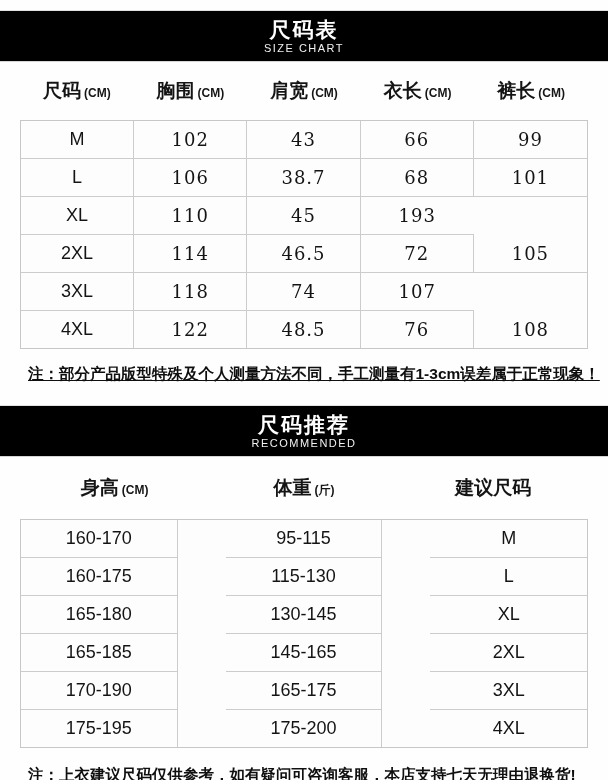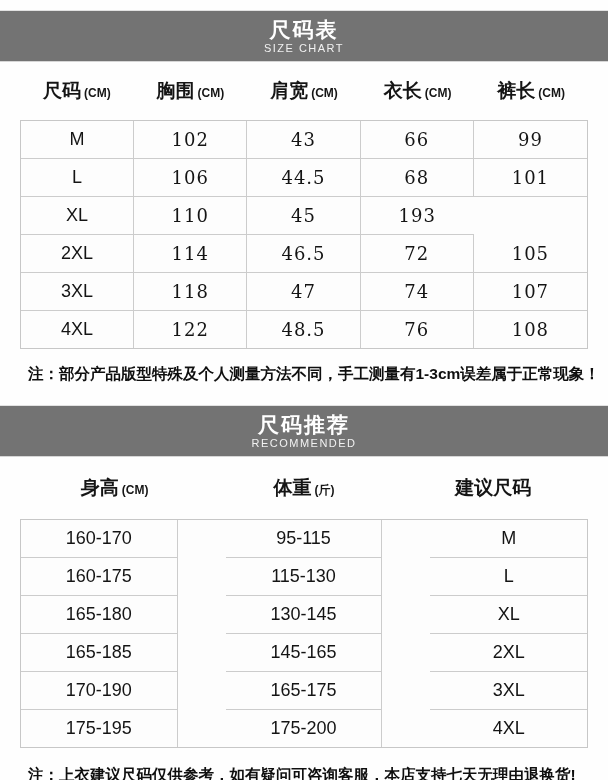--- a/index.html
+++ b/index.html
@@ -16,7 +16,7 @@
   
   .banner {
     height: 52px;
-    background: #737373;
+    background: #000000;
     display: flex;
     flex-direction: column;
     align-items: center;

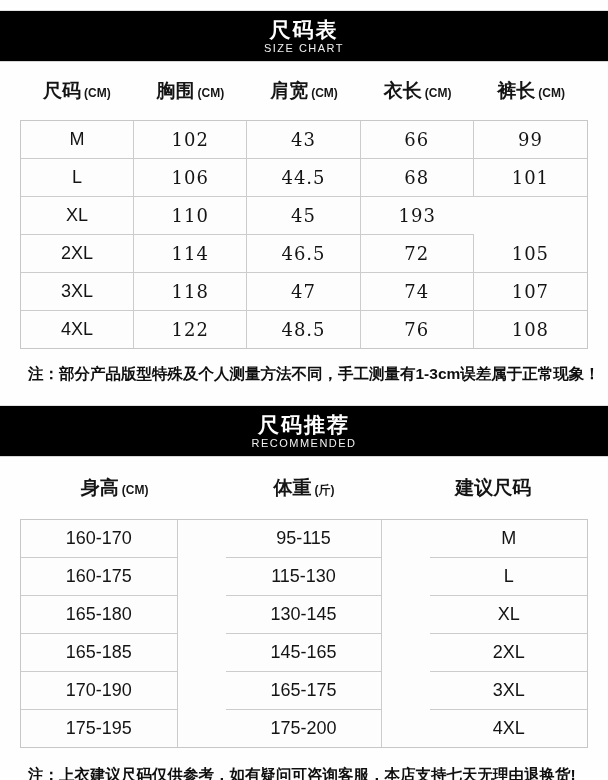--- a/index.html
+++ b/index.html
@@ -143,7 +143,7 @@
       <div class="tr">
         <div class="td">L</div>
         <div class="td">106</div>
-        <div class="td">44.5</div>
+        <div class="td">38.7</div>
         <div class="td">68</div>
         <div class="td">101</div>
       </div>

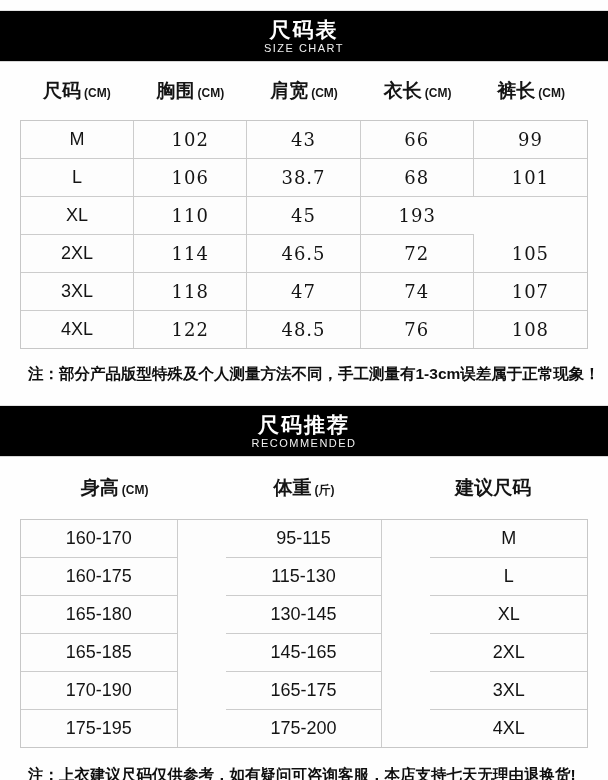--- a/index.html
+++ b/index.html
@@ -163,7 +163,6 @@
       <div class="tr">
         <div class="td">3XL</div>
         <div class="td">118</div>
-        <div class="td">47</div>
         <div class="td">74</div>
         <div class="td">107</div>
       </div>

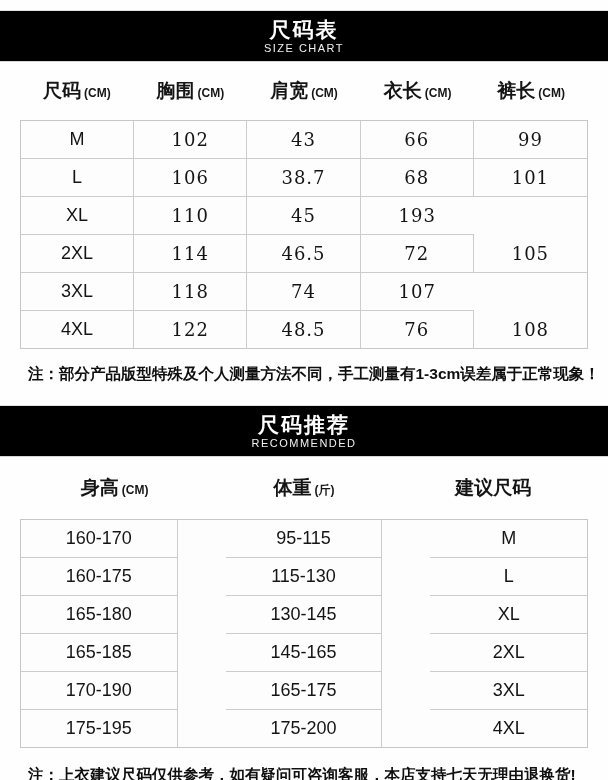--- a/index.html
+++ b/index.html
@@ -96,6 +96,7 @@
     color: #0f0f0f;
     line-height: 22px;
     white-space: nowrap;
+    text-decoration: underline;
   }
   .note-second { margin-top: 16px; }
 </style>

